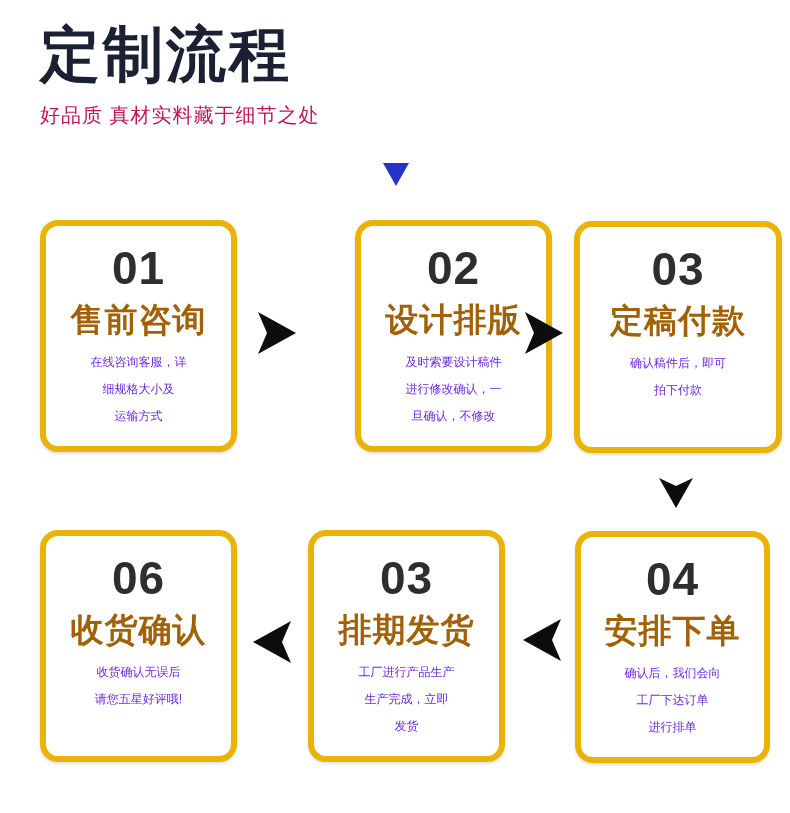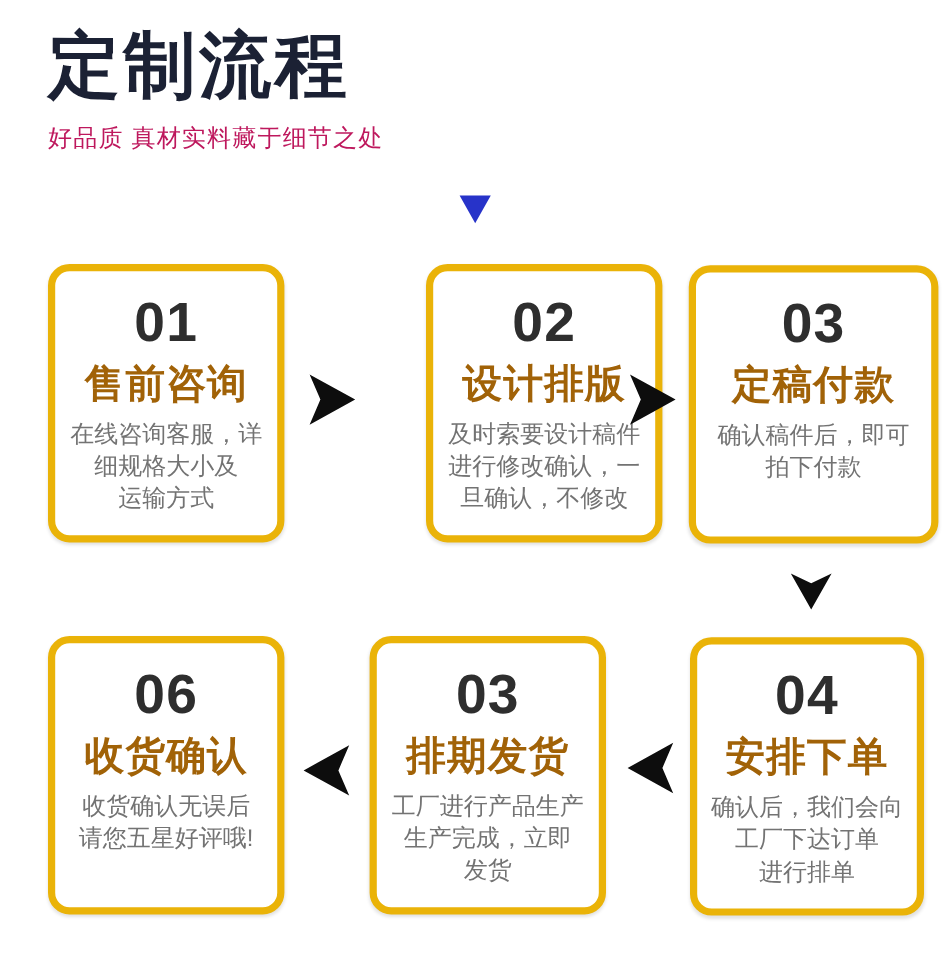--- a/index.html
+++ b/index.html
@@ -74,8 +74,8 @@
   }
   .card-desc {
     margin-top: 9px;
-    font-size: 20px;
-    color: #737373;
+    font-size: 12px;
+    color: #6d28d9;
     line-height: 27px;
     white-space: pre-line;
   }

